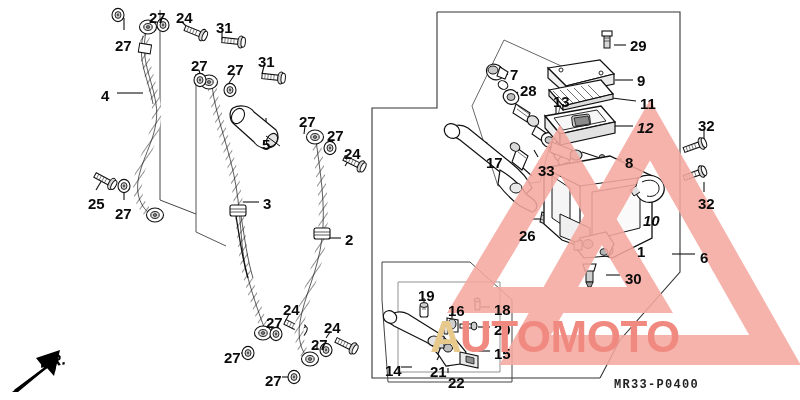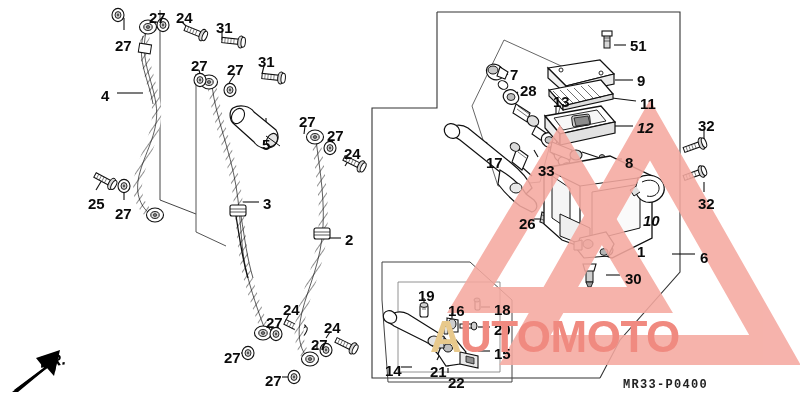--- a/index.html
+++ b/index.html
@@ -417,7 +417,7 @@
       <div class="lbl" style="left: 324px; top: 320px;">24</div>
       <div class="lbl" style="left: 311px; top: 337px;">27</div>
       <div class="lbl" style="left: 265px; top: 373px;">27</div>
-      <div class="lbl" style="left: 630px; top: 38px;">51</div>
+      <div class="lbl" style="left: 630px; top: 38px;">29</div>
       <div class="lbl" style="left: 637px; top: 73px;">9</div>
       <div class="lbl" style="left: 640px; top: 96px;">11</div>
       <div class="lbl" style="left: 637px; top: 120px; font-style: italic;">12</div>

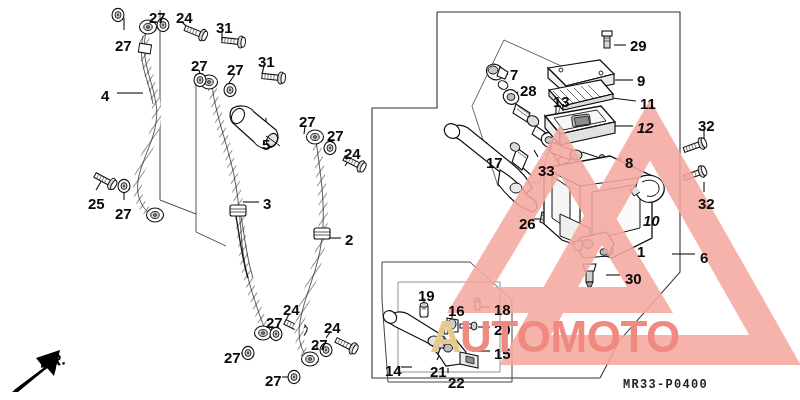--- a/index.html
+++ b/index.html
@@ -427,7 +427,7 @@
       <div class="lbl" style="left: 474px; top: 155px; margin-left: 12px;">17</div>
       <div class="lbl" style="left: 538px; top: 163px;">33</div>
       <div class="lbl" style="left: 625px; top: 155px;">8</div>
-      <div class="lbl" style="left: 519px; top: 216px;">26</div>
+      <div class="lbl" style="left: 519px; top: 228px;">26</div>
       <div class="lbl" style="left: 643px; top: 213px; font-style: italic;">10</div>
       <div class="lbl" style="left: 637px; top: 244px;">1</div>
       <div class="lbl" style="left: 625px; top: 271px;">30</div>

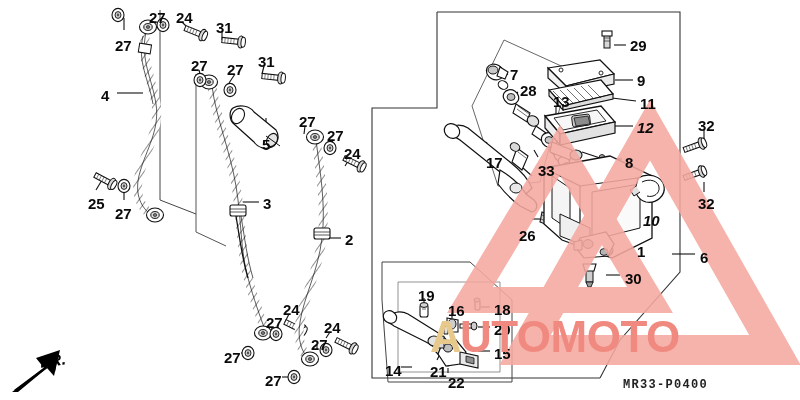--- a/index.html
+++ b/index.html
@@ -448,7 +448,7 @@
   <div class="wmtext wm-mid" style="left:460px;top:312px;">UTOMOTO</div>
 
   <div class="frtxt" style="left:40px;top:352px;transform:rotate(-8deg);">FR.</div>
-  <div class="code" style="left:614px;top:378px;margin-left:9px;">MR33-P0400</div>
+  <div class="code" style="left:614px;top:378px;">MR33-P0400</div>
 
 </div>
 

